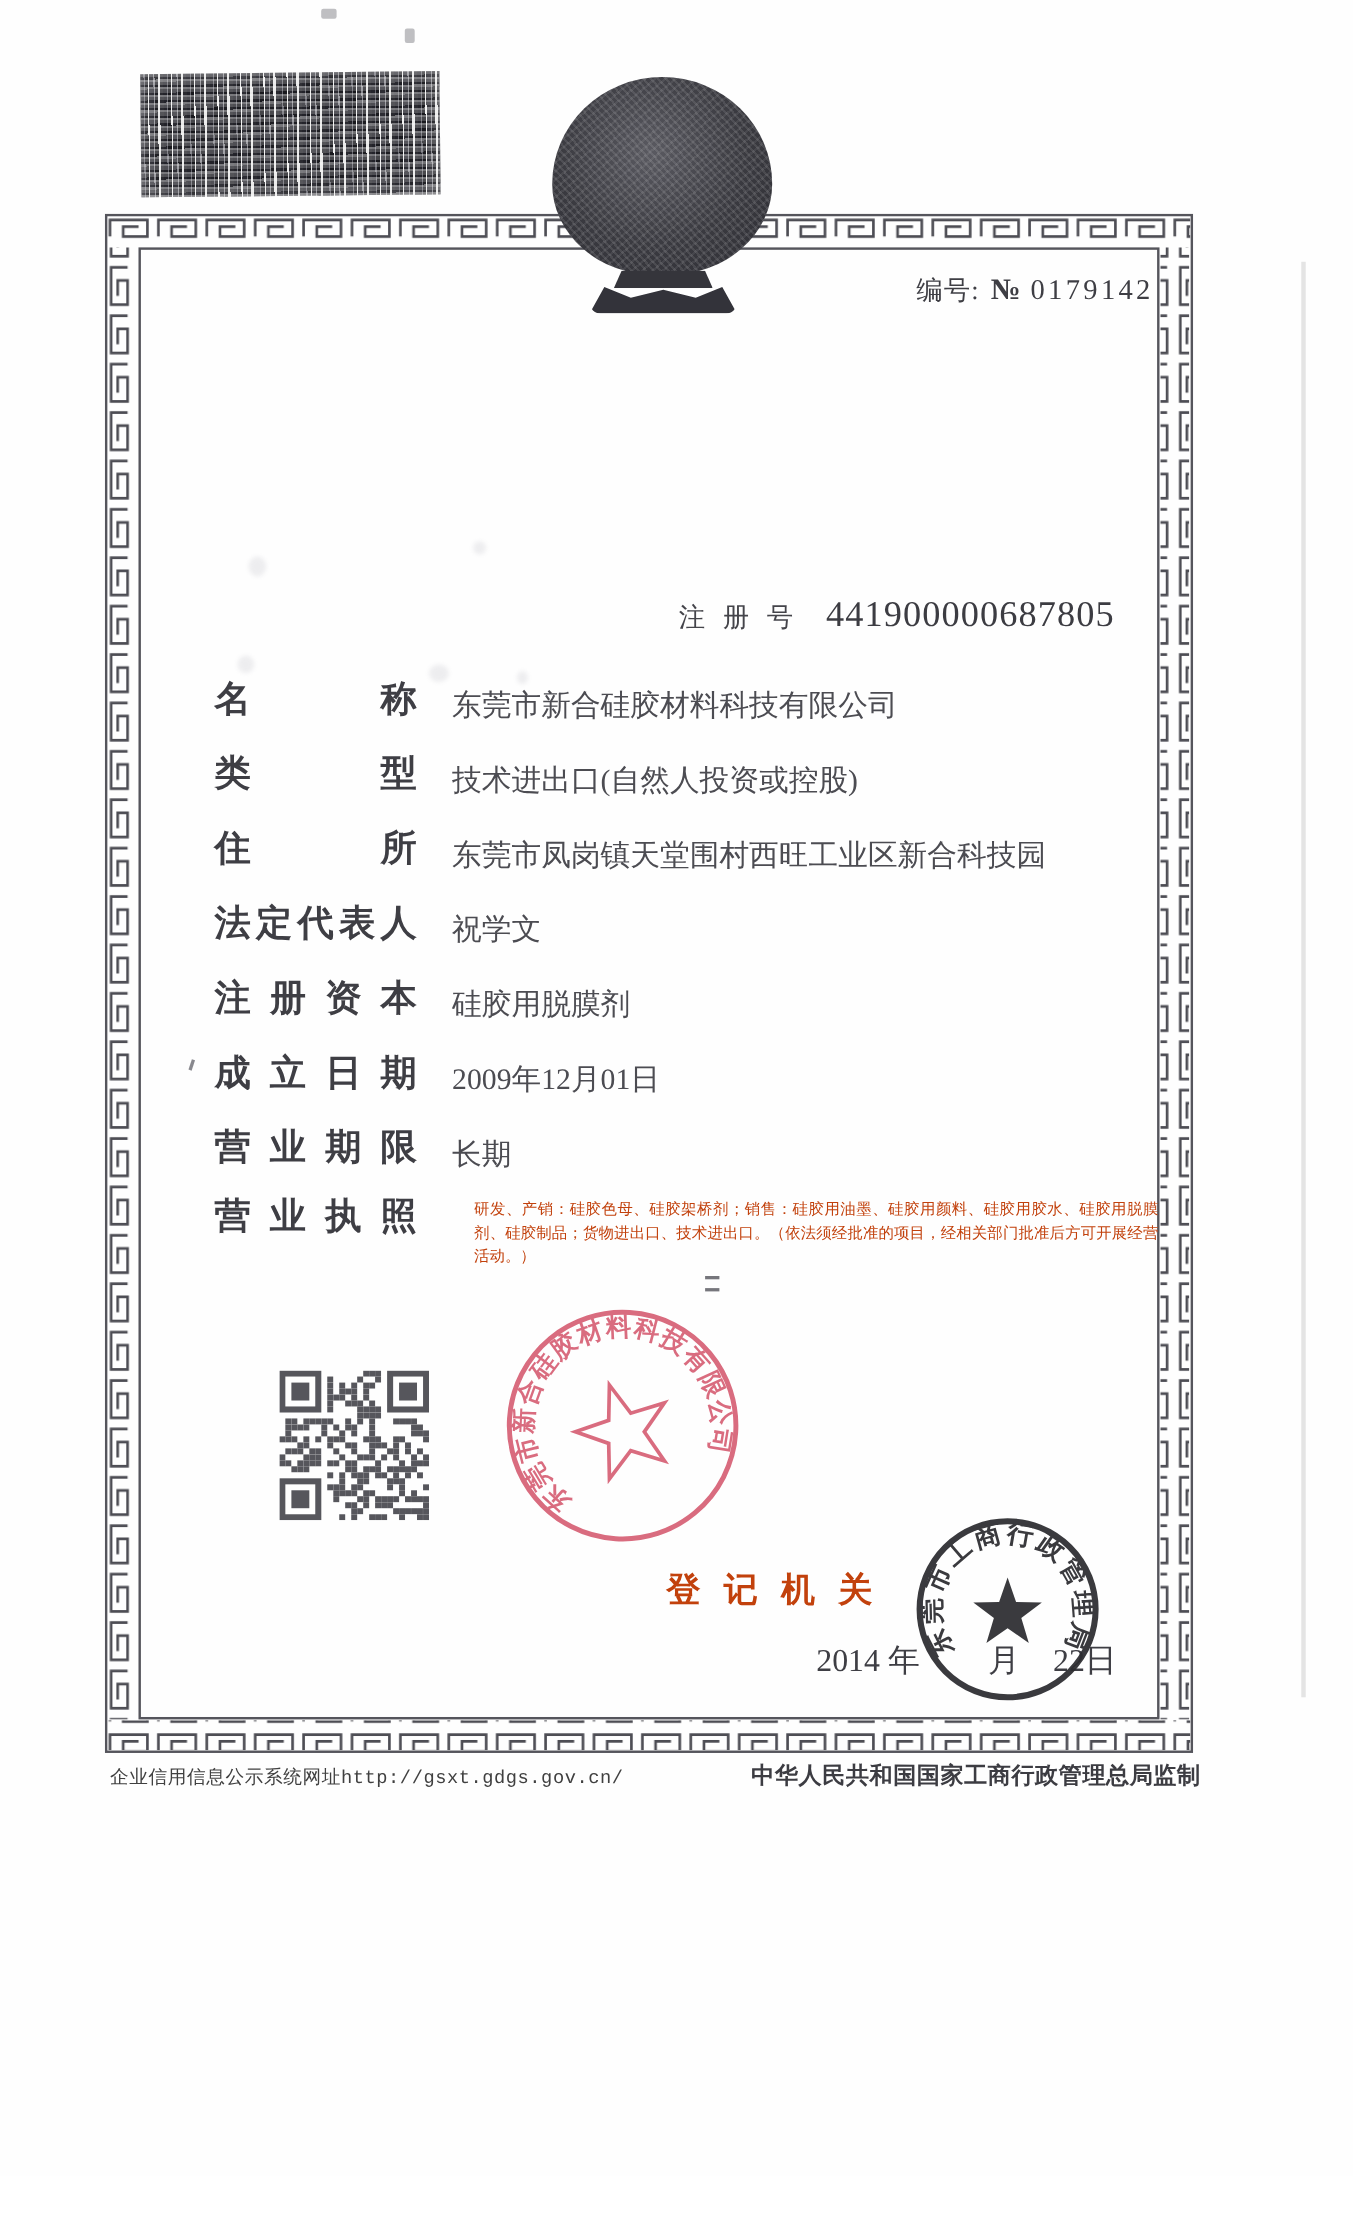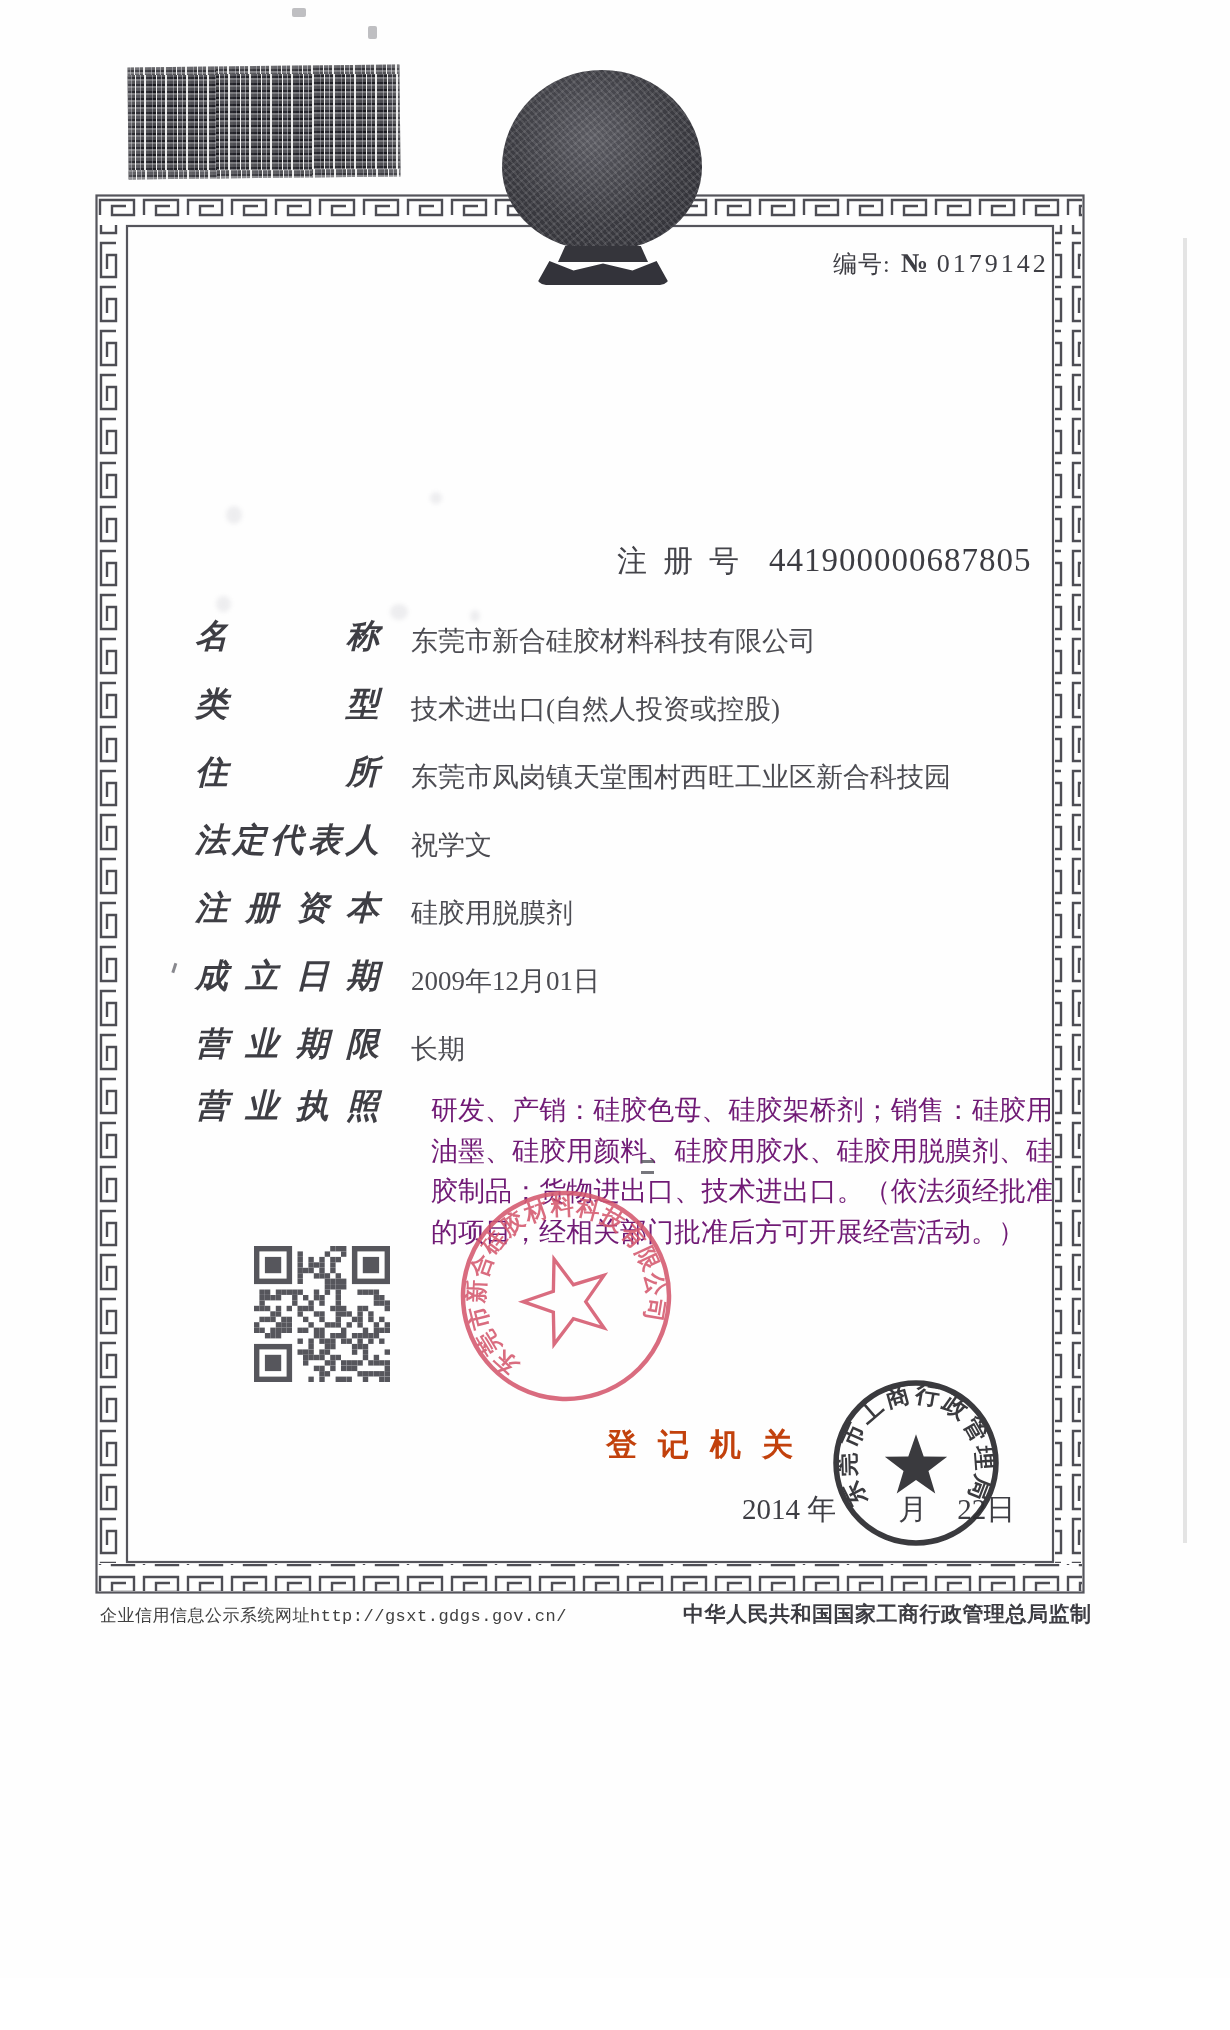--- a/index.html
+++ b/index.html
@@ -45,7 +45,7 @@
     color:#26262b;text-shadow:0 0 1px #3a3a3a, 1px 1px 0 rgba(90,90,95,.5);}
 
   .reg-line{position:absolute;left:617px;top:541px;z-index:4;white-space:nowrap;}
-  .reg-line .reg-label{font-size:30px;letter-spacing:16px;color:#44444a;}
+  .reg-line .reg-label{font-size:24px;letter-spacing:16px;color:#44444a;}
   .reg-line .reg-number{font-size:33px;letter-spacing:1px;color:#3c3c42;margin-left:10px;}
 
   

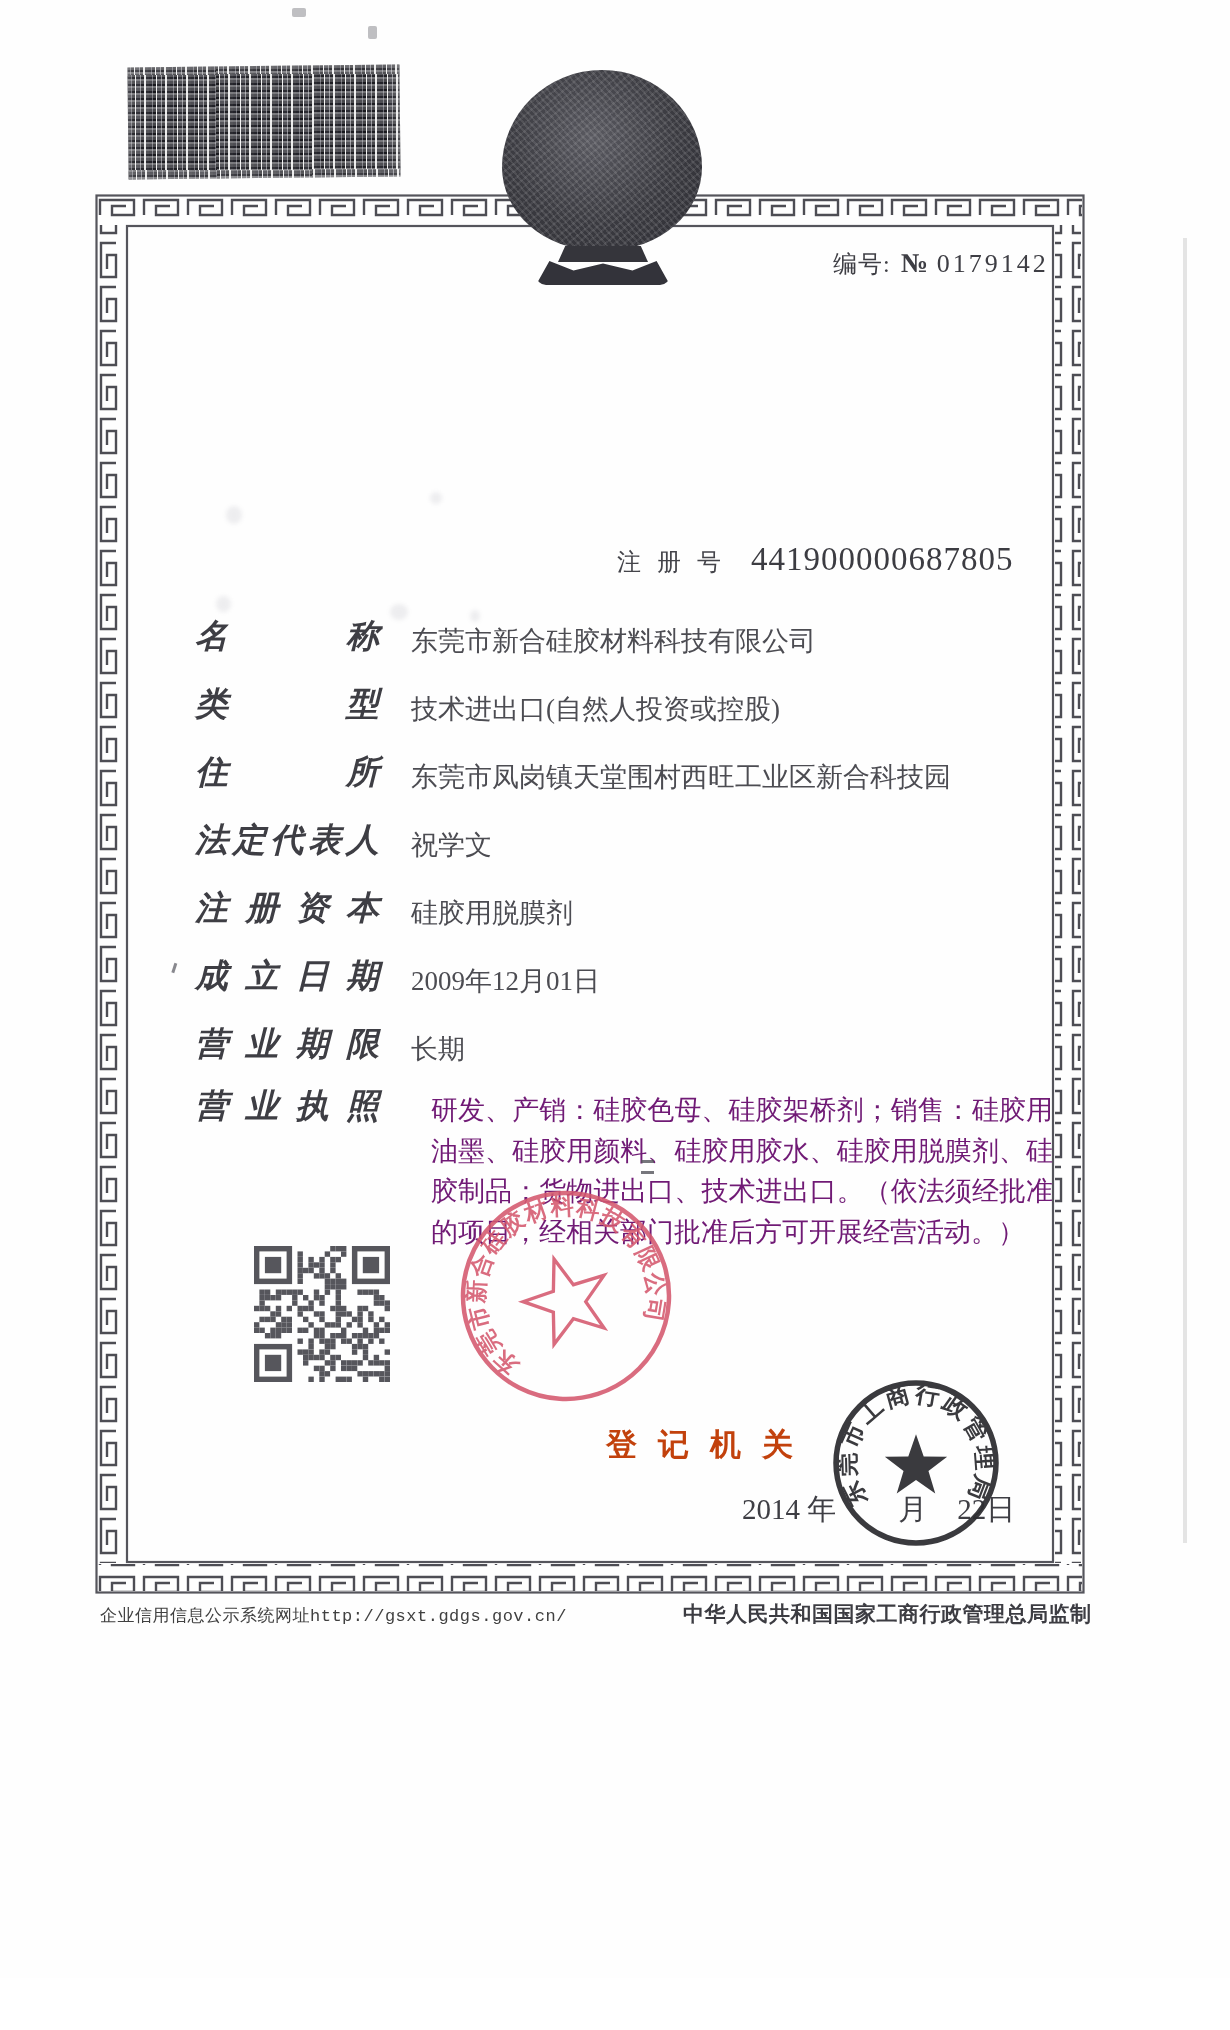--- a/index.html
+++ b/index.html
@@ -52,7 +52,7 @@
   .rows{position:absolute;left:195px;top:0;z-index:4;}
   .row{position:absolute;left:0;white-space:nowrap;}
   .flabel{display:inline-block;width:184px;font-size:33px;font-weight:600;color:#3e3e44;
-    text-align:justify;text-align-last:justify;vertical-align:top;line-height:1.25;font-style:italic;}
+    text-align:justify;text-align-last:justify;vertical-align:top;line-height:1.25;}
   .fvalue{display:inline-block;margin-left:28px;font-size:27px;color:#4c4c52;vertical-align:top;
     line-height:1.5;padding-top:5px;}
   .row.scope .fvalue{white-space:normal;width:622px;font-size:27px;line-height:1.5;

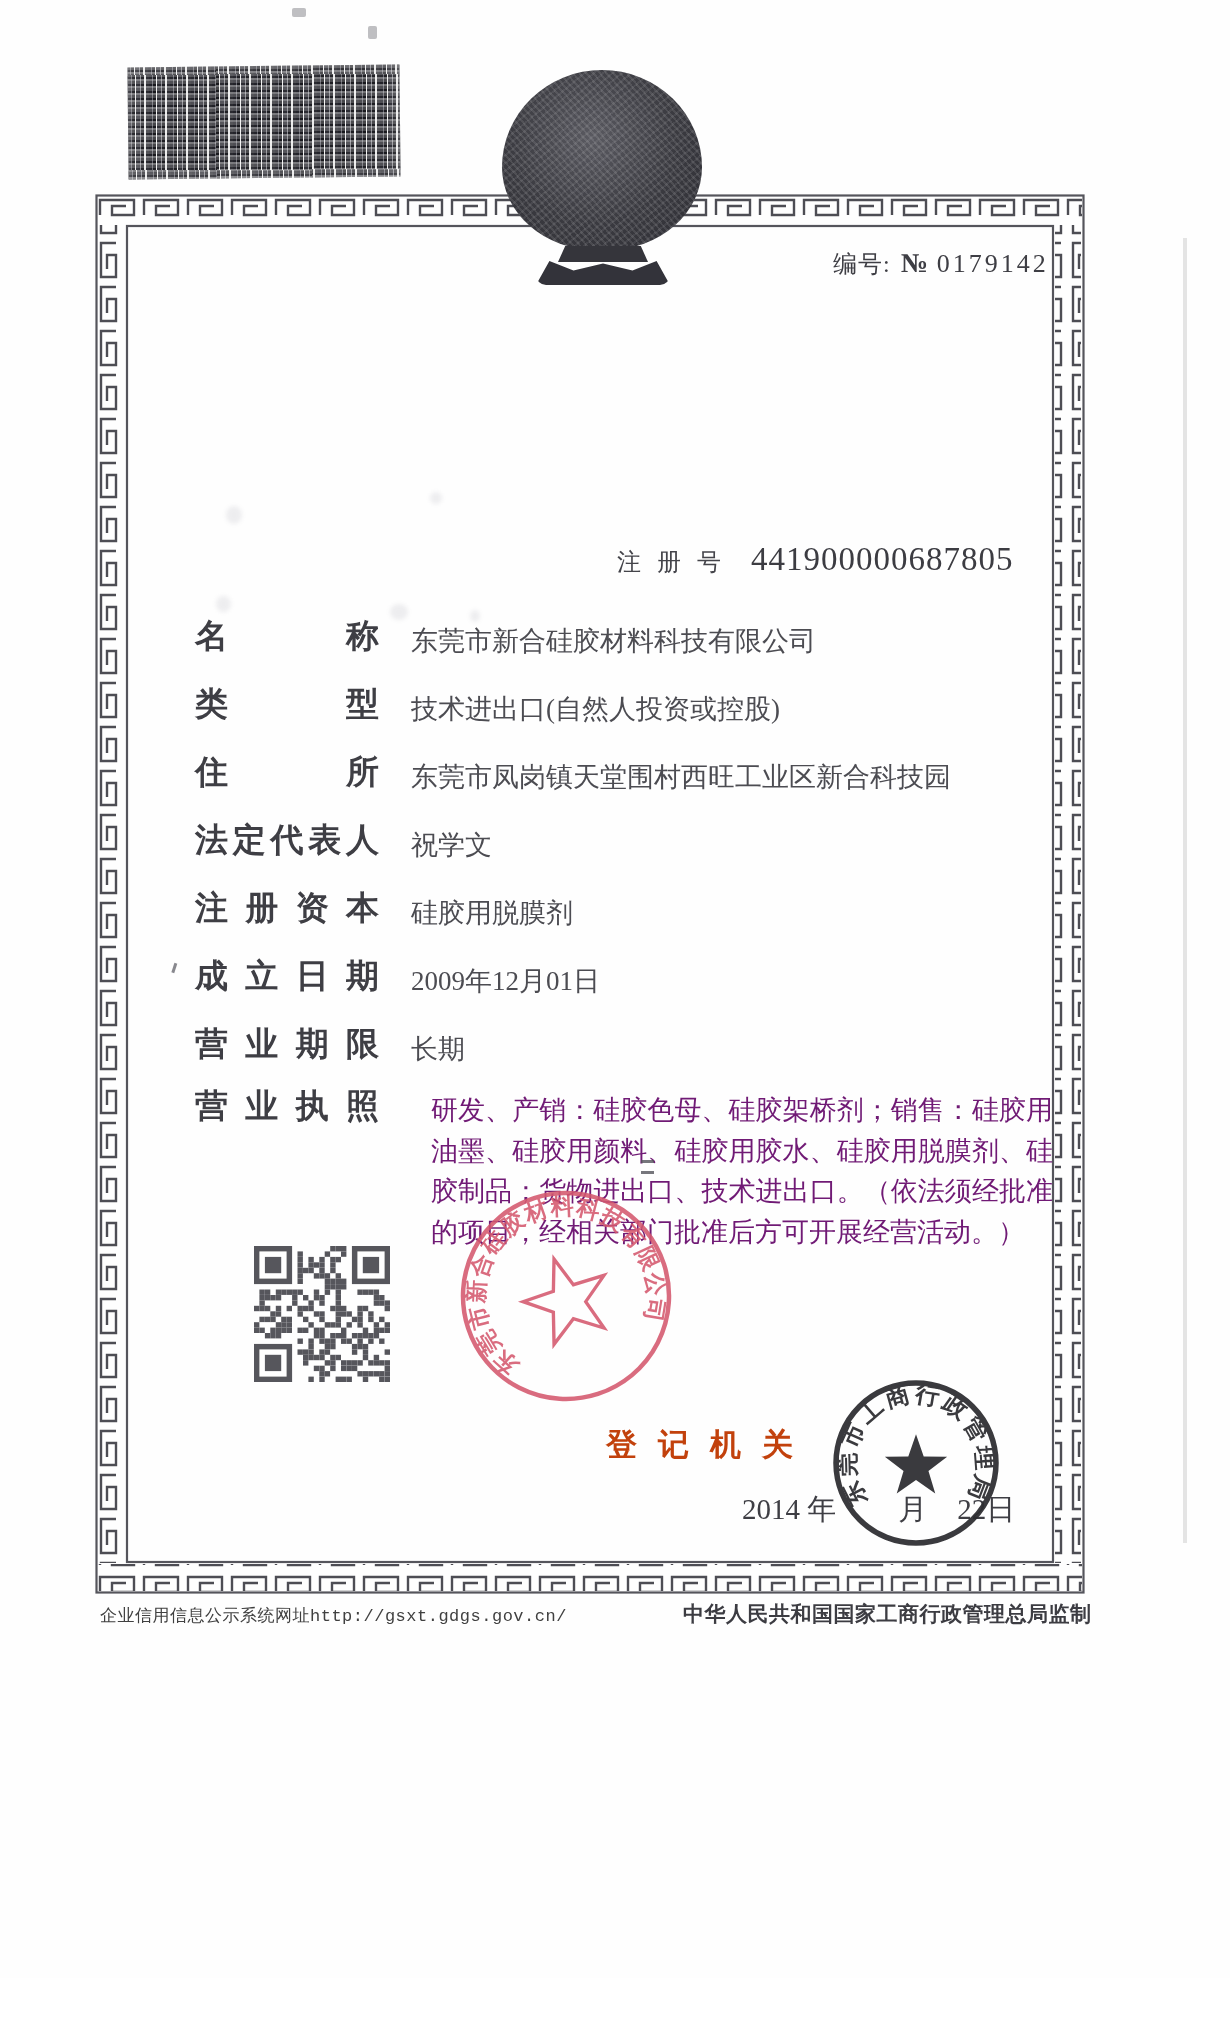--- a/index.html
+++ b/index.html
@@ -55,8 +55,8 @@
     text-align:justify;text-align-last:justify;vertical-align:top;line-height:1.25;}
   .fvalue{display:inline-block;margin-left:28px;font-size:27px;color:#4c4c52;vertical-align:top;
     line-height:1.5;padding-top:5px;}
-  .row.scope .fvalue{white-space:normal;width:622px;font-size:27px;line-height:1.5;
-    text-align:justify;padding-top:4px;color:#701a75;margin-left:48px;}
+  .row.scope .fvalue{white-space:normal;width:622px;font-size:14px;line-height:1.5;
+    text-align:justify;padding-top:4px;color:#c2410c;margin-left:48px;}
 
   .equals-mark{position:absolute;left:641px;top:1160px;width:13px;height:8px;z-index:4;
     border-top:3px solid #55555c;border-bottom:3px solid #55555c;opacity:.8;}

